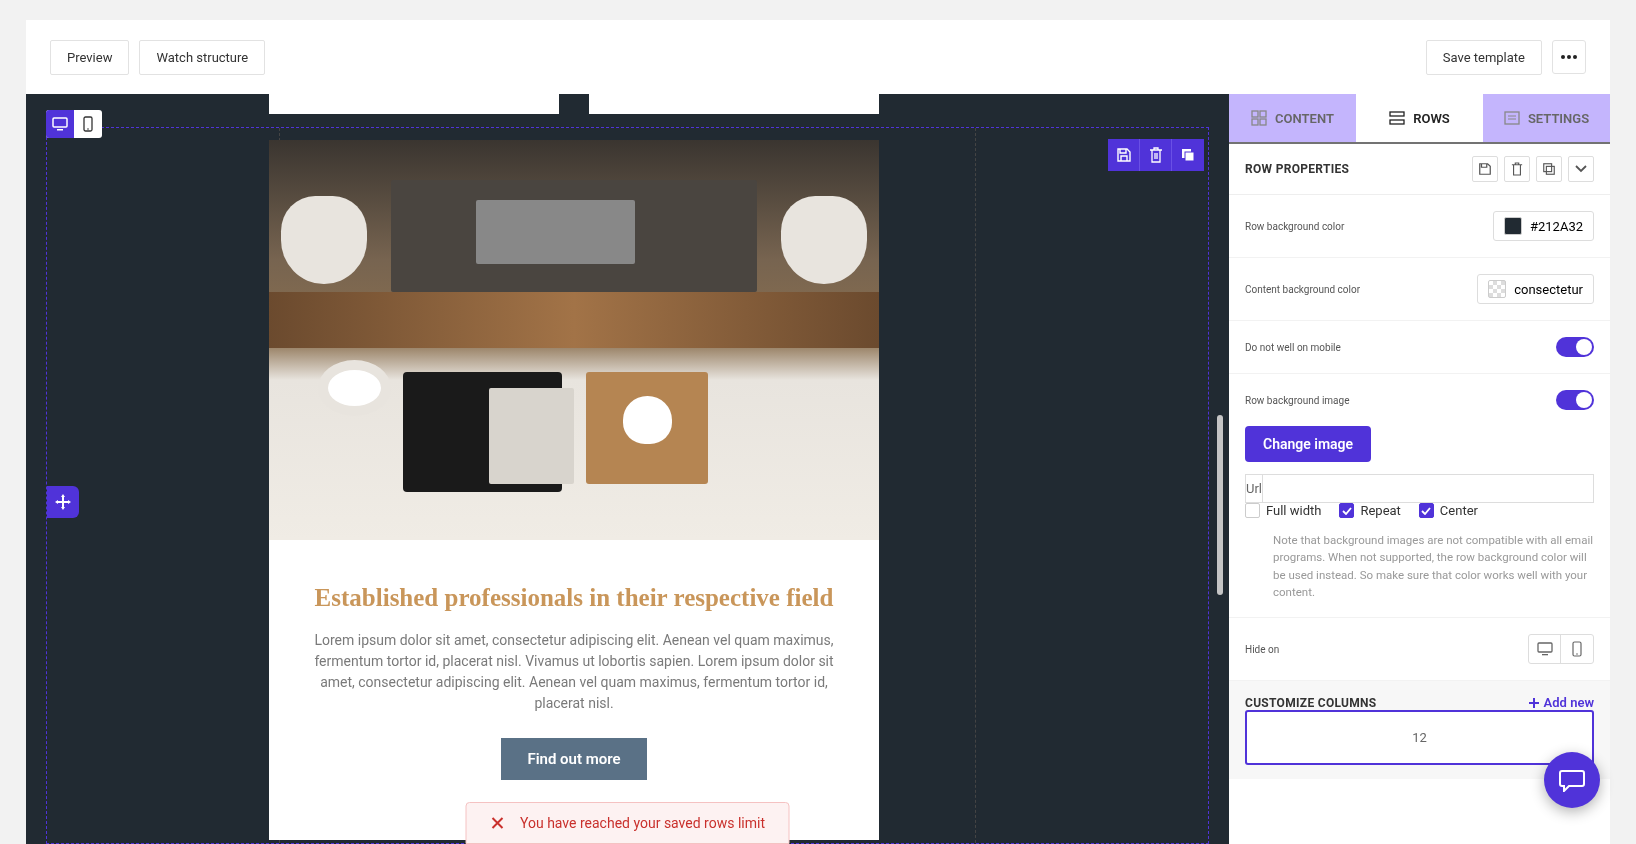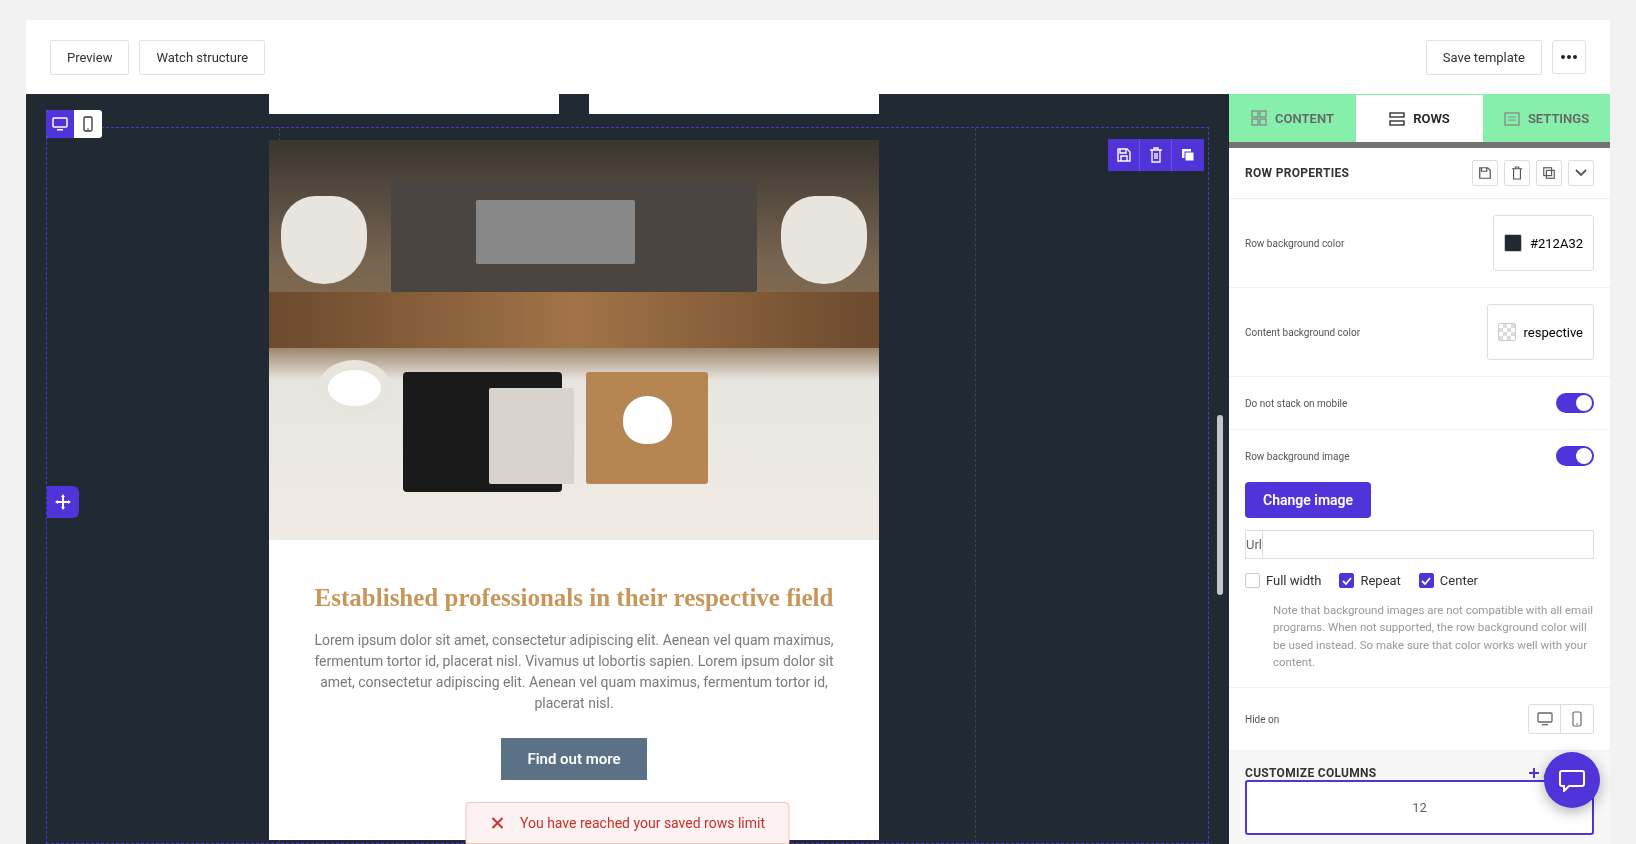--- a/index.html
+++ b/index.html
@@ -30,7 +30,7 @@
 .hero-cta { display: block; margin: 24px auto 0; background: #5a7186; color: #fff; border: none; padding: 12px 26px; font-size: 15px; font-weight: 600; cursor: pointer; }
 .alert { position: absolute; bottom: 0; left: 50%; transform: translateX(-50%); background: #fdf2f2; border: 1px solid #f5c2c2; padding: 12px 24px; display: flex; align-items: center; gap: 16px; color: #c9302c; font-size: 14px; z-index: 20; border-radius: 4px 4px 0 0; }
 .right-panel { position: absolute; top: 94px; right: 26px; width: 381px; bottom: 0; background: #fff; display: flex; flex-direction: column; }
-.r-tabs { display: flex; background: #86efac; border-bottom: 6px solid #737373; align-items: flex-end; }
+.r-tabs { display: flex; background: #c4b5fd; border-bottom: 2px solid #737373; }
 .r-tab { flex: 1; padding: 16px 0; display: flex; align-items: center; justify-content: center; gap: 8px; font-size: 13px; font-weight: 600; color: #666; cursor: pointer; }
 .r-tab.active { background: #fff; color: #222; }
 .r-section-head { display: flex; justify-content: space-between; align-items: center; padding: 12px 16px; border-bottom: 1px solid #eee; }

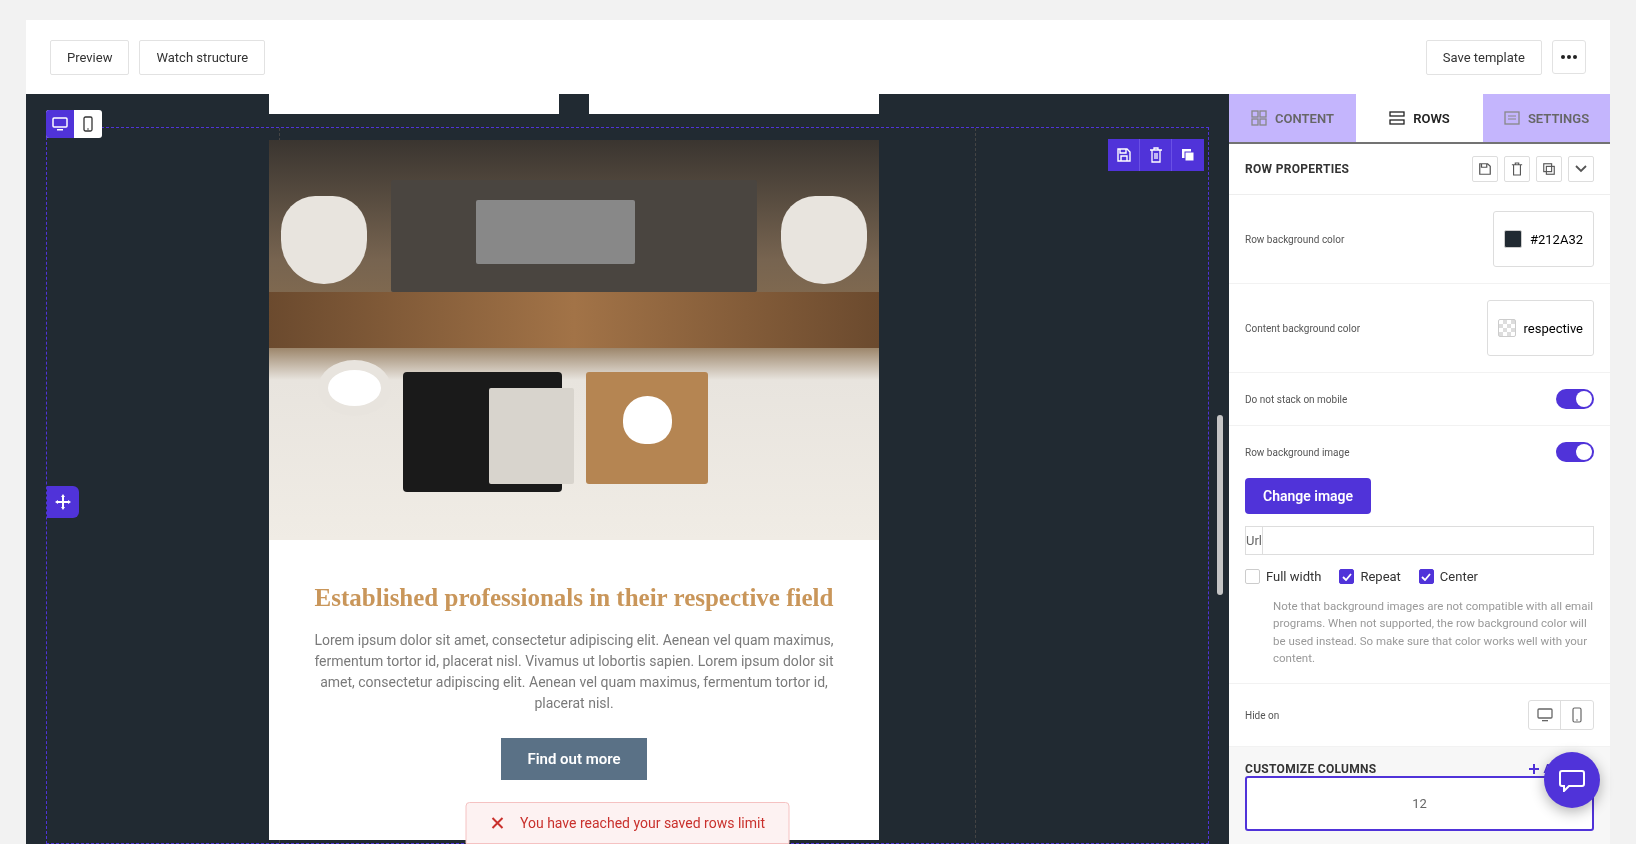--- a/index.html
+++ b/index.html
@@ -40,7 +40,7 @@
 .r-body { flex: 1; overflow-y: auto; }
 .r-row { display: flex; justify-content: space-between; align-items: center; padding: 16px 16px; border-bottom: 1px solid #f2f2f2; }
 .r-label { font-size: 10px; color: #555; }
-.swatch-field { display: flex; align-items: center; gap: 8px; border: 1px solid #ddd; padding: 18px 10px; border-radius: 3px; font-size: 13px; }
+.swatch-field { display: flex; align-items: center; gap: 8px; border: 1px solid #ddd; padding: 5px 10px; border-radius: 3px; font-size: 13px; }
 .swatch { width: 18px; height: 18px; border-radius: 2px; border: 1px solid #ccc; }
 .toggle { width: 38px; height: 20px; background: #5033D9; border-radius: 20px; position: relative; cursor: pointer; }
 .toggle::after { content: ''; position: absolute; right: 2px; top: 2px; width: 16px; height: 16px; background: #fff; border-radius: 50%; }

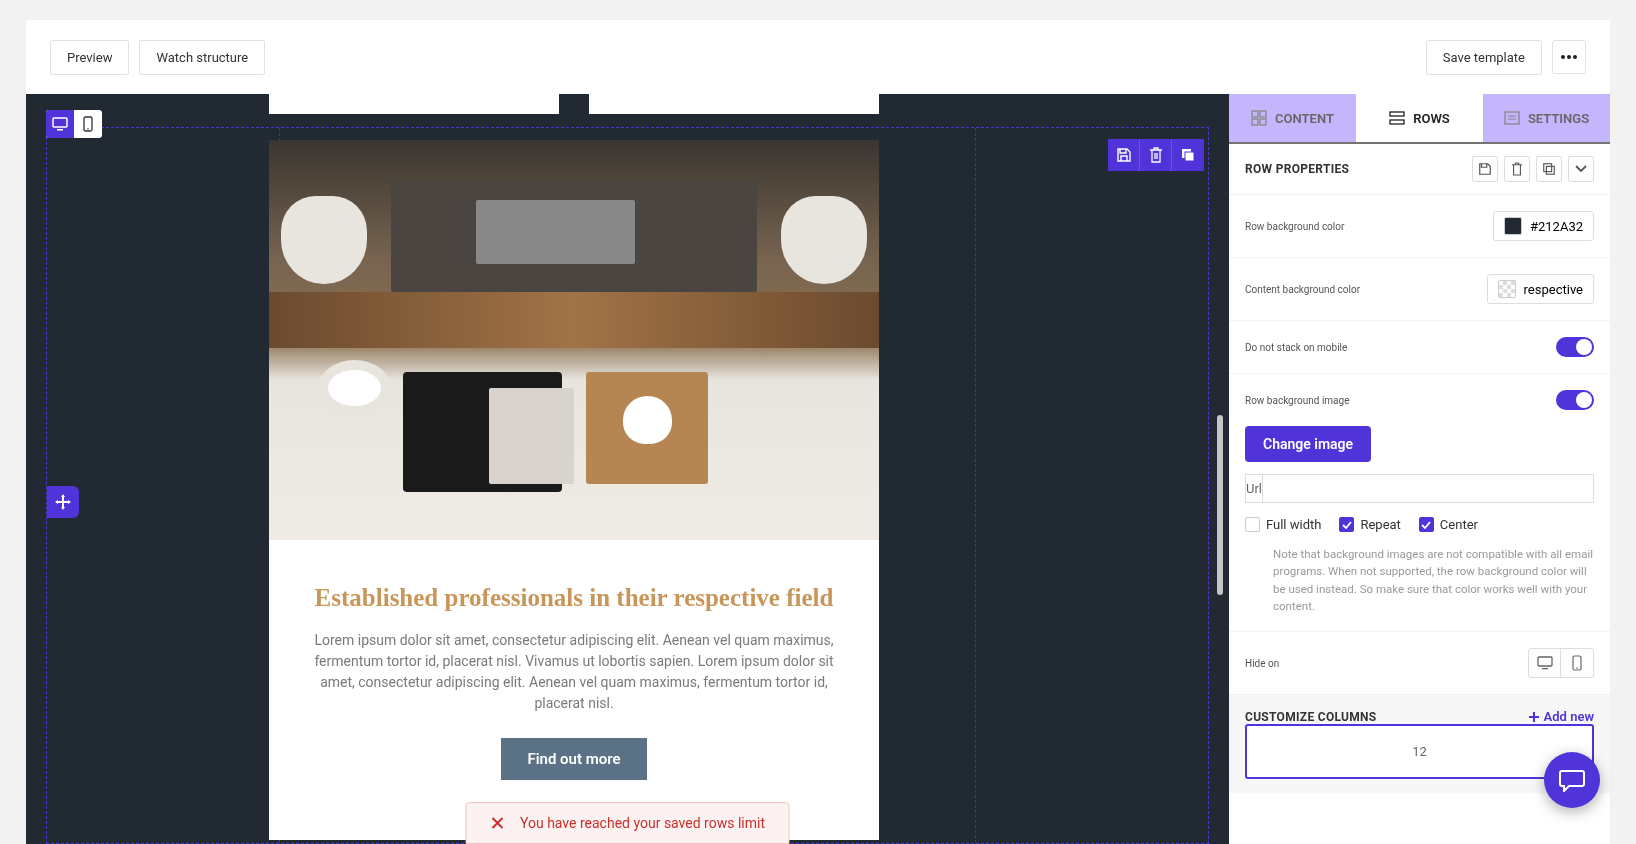--- a/index.html
+++ b/index.html
@@ -226,7 +226,7 @@
         <span class="r-label">Content background color</span>
         <div class="swatch-field">
           <div class="swatch transparent-swatch"></div>
-          <span>respective</span>
+          <span>consectetur</span>
         </div>
       </div>
       <div class="r-row">

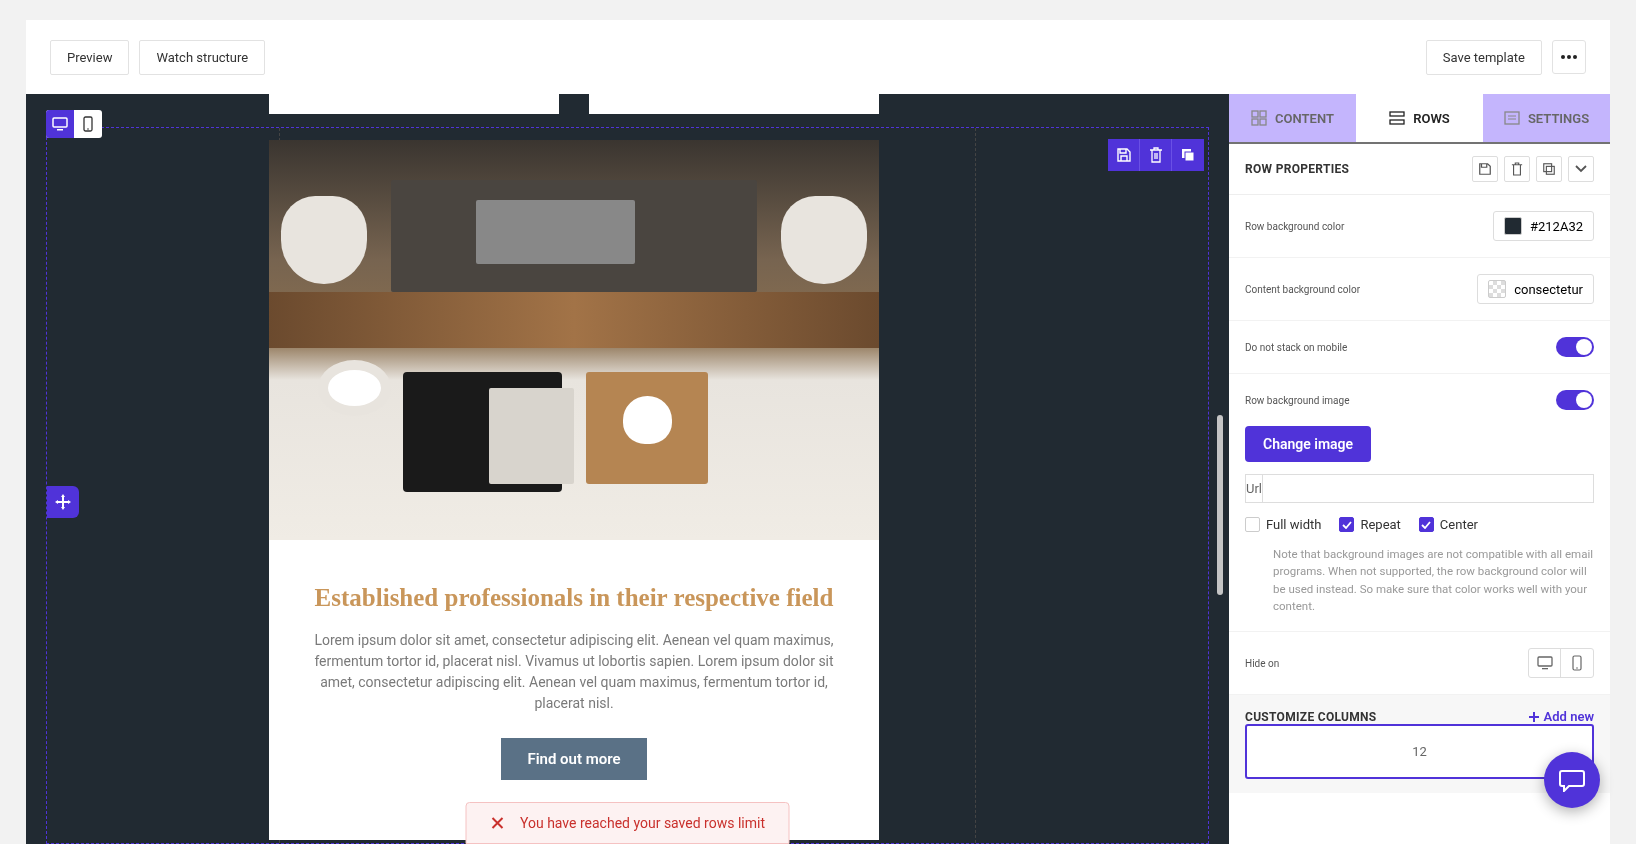--- a/index.html
+++ b/index.html
@@ -230,7 +230,7 @@
         </div>
       </div>
       <div class="r-row">
-        <span class="r-label">Do not stack on mobile</span>
+        <span class="r-label">Do not well on mobile</span>
         <div class="toggle"></div>
       </div>
       <div class="r-row" style="border-bottom:none">

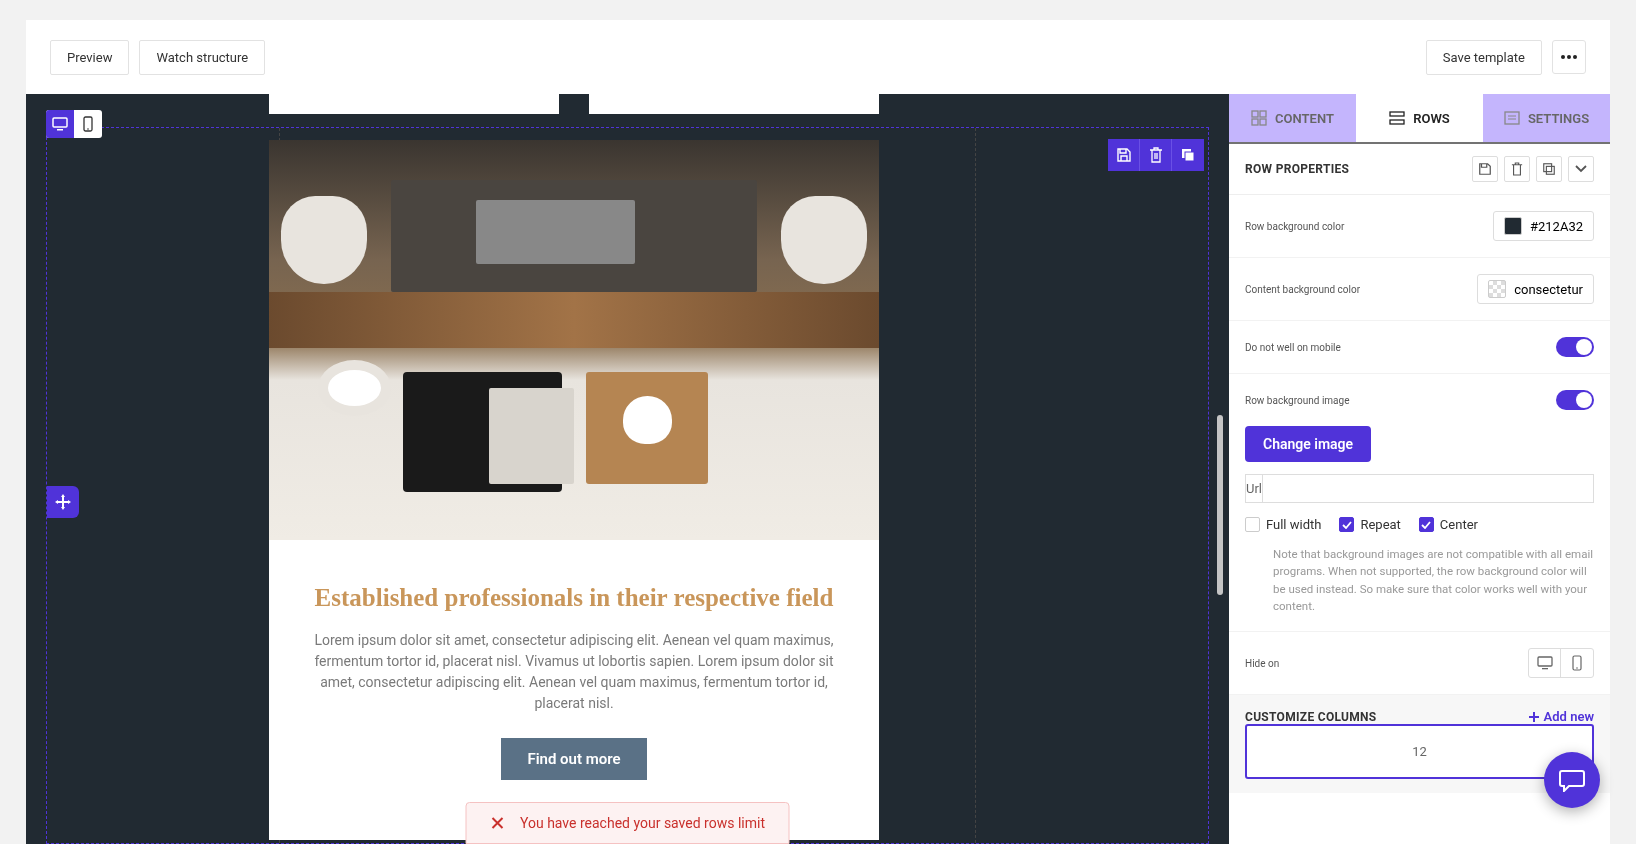--- a/index.html
+++ b/index.html
@@ -49,7 +49,7 @@
 .url-row { display: flex; margin-top: 12px; }
 .url-label { border: 1px solid #ddd; padding: 6px 0; font-size: 13px; color: #666; border-right: none; }
 .url-input { flex: 1; border: 1px solid #ddd; padding: 6px 8px; font-size: 13px; }
-.check-row { display: flex; gap: 18px; margin-top: 14px; font-size: 13px; color: #333; }
+.check-row { display: flex; gap: 18px; font-size: 13px; color: #333; }
 .chk { display: flex; align-items: center; gap: 6px; }
 .chkbox { width: 15px; height: 15px; border: 1px solid #ccc; border-radius: 2px; display: flex; align-items: center; justify-content: center; }
 .chkbox.checked { background: #5033D9; border-color: #5033D9; }

